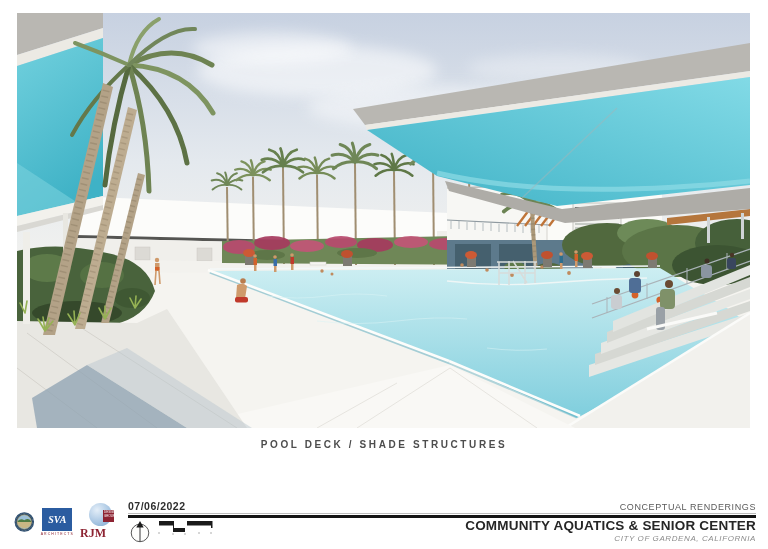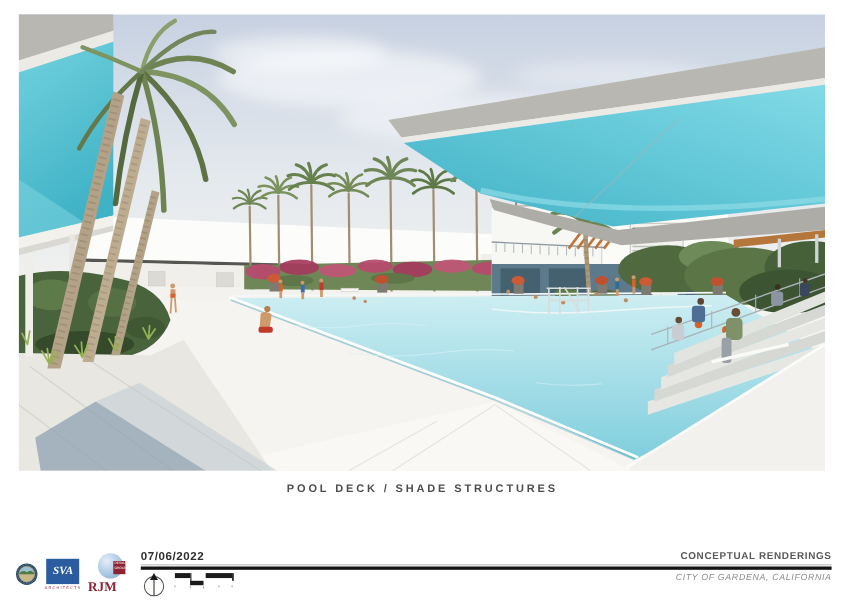--- a/index.html
+++ b/index.html
@@ -24,7 +24,7 @@
   .rjm-text{position:absolute;left:0;bottom:2px;font-family:"Liberation Serif",serif;font-weight:bold;
             font-size:12px;color:var(--c-rjm_red,#8d2332);letter-spacing:0;}
   .tb{flex:1;display:flex;flex-direction:column;}
-  .tb-row1{display:flex;justify-content:space-between;align-items:flex-start;
+  .tb-row1{display:flex;justify-content:space-between;align-items:flex-end;
            border-bottom:1px solid #bdbdbd;padding-bottom:1px;}
   .tb-date{font-size:10.5px;font-weight:bold;color:#2e2e2e;letter-spacing:.5px;}
   .tb-series{font-size:9px;color:#5a5a5a;letter-spacing:.6px;font-weight:bold;}

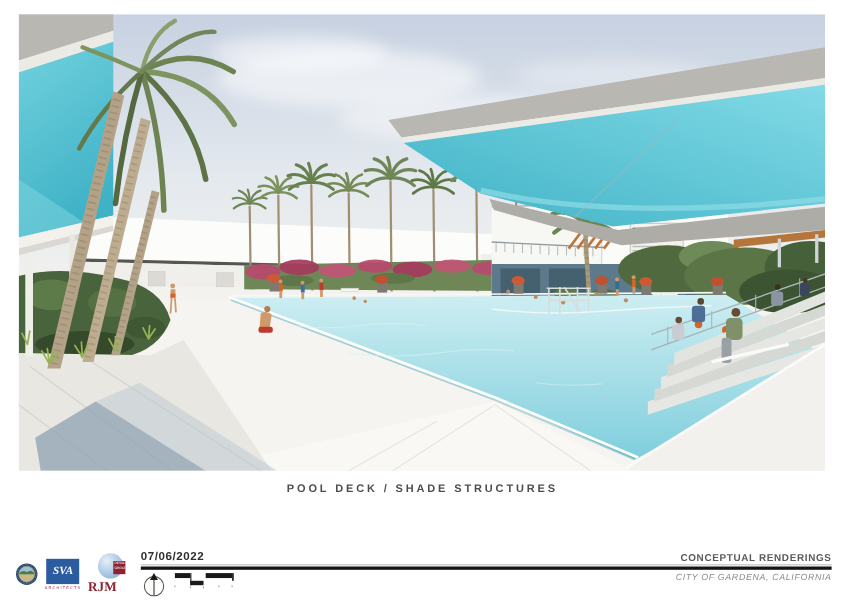--- a/index.html
+++ b/index.html
@@ -27,7 +27,7 @@
   .tb-row1{display:flex;justify-content:space-between;align-items:flex-end;
            border-bottom:1px solid #bdbdbd;padding-bottom:1px;}
   .tb-date{font-size:10.5px;font-weight:bold;color:#2e2e2e;letter-spacing:.5px;}
-  .tb-series{font-size:9px;color:#5a5a5a;letter-spacing:.6px;font-weight:bold;}
+  .tb-series{font-size:9px;color:#5a5a5a;letter-spacing:.6px;}
   .tb-bar{height:3px;background:#141414;margin-top:1px;}
   .tb-row2{display:flex;justify-content:space-between;align-items:flex-start;margin-top:1px;}
   .tb-symbols{display:flex;align-items:flex-start;gap:6px;padding-top:1px;}

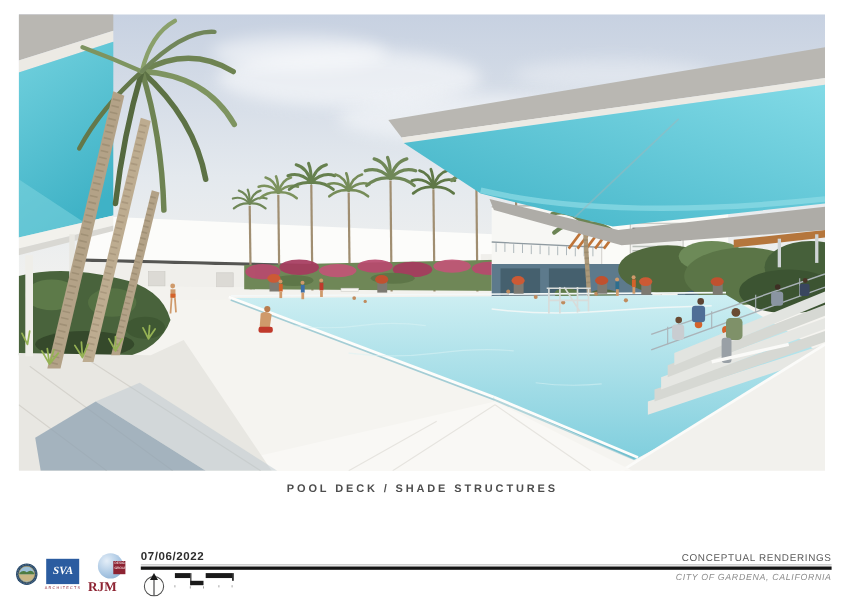--- a/index.html
+++ b/index.html
@@ -403,6 +403,7 @@
         </svg>
       </div>
       <div class="tb-right">
+        <div class="tb-title">COMMUNITY AQUATICS &amp; SENIOR CENTER</div>
         <div class="tb-loc">CITY OF GARDENA, CALIFORNIA</div>
       </div>
     </div>

